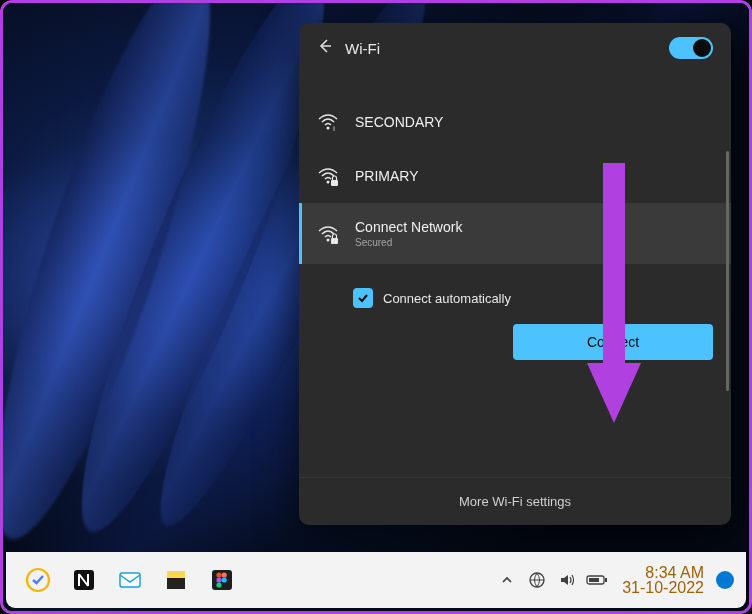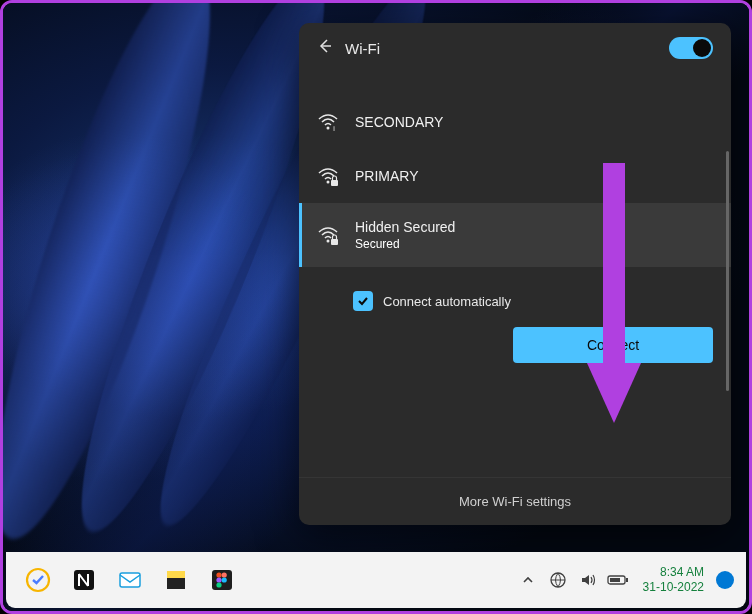--- a/index.html
+++ b/index.html
@@ -110,7 +110,7 @@
             </svg>
         </span>
         <div class="network-info">
-          <span class="network-name">Hidden Secured</span>
+          <span class="network-name">Connect Network</span>
           <span class="network-status">Secured</span>
         </div>
       </div>

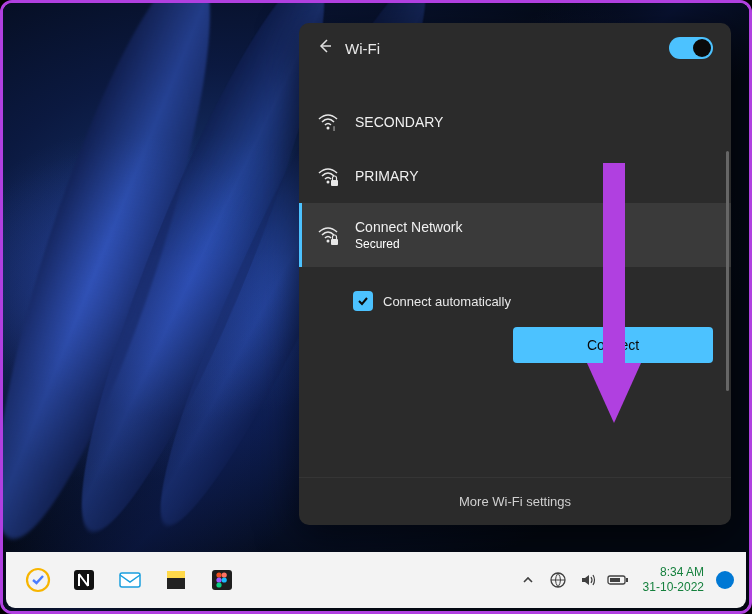--- a/index.html
+++ b/index.html
@@ -27,7 +27,7 @@
     .wifi-icon { width: 22px; height: 22px; position: relative; flex-shrink: 0; }
     .network-info { display: flex; flex-direction: column; gap: 2px; }
     .network-name { font-size: 14px; color: #f0f0f0; }
-    .network-status { font-size: 12px; color: #ffffff; }
+    .network-status { font-size: 10px; color: #a3a3a3; }
     .auto-connect { display: flex; align-items: center; gap: 10px; padding: 24px 18px 16px 54px; }
     .checkbox { width: 20px; height: 20px; background: #4cc2ff; border-radius: 4px; display: flex; align-items: center; justify-content: center; cursor: pointer; }
     .auto-label { font-size: 13px; color: #e8e8e8; }

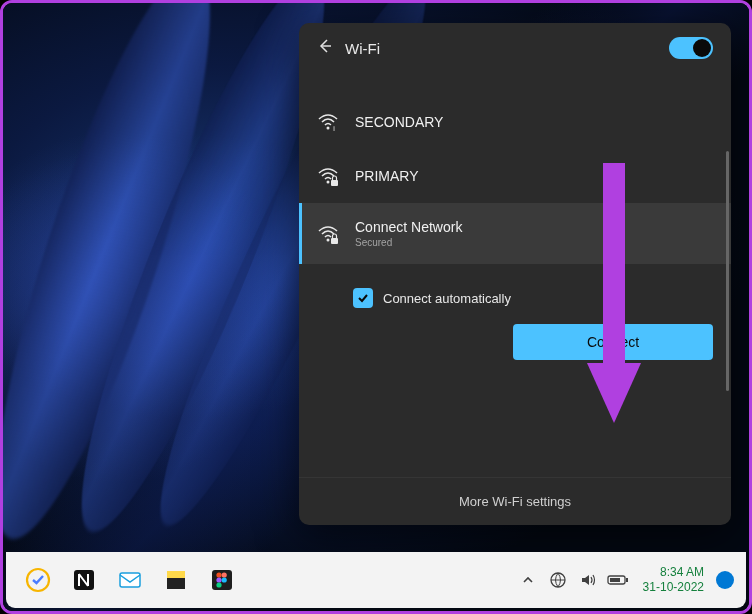--- a/index.html
+++ b/index.html
@@ -43,7 +43,7 @@
     .tb-icon { width: 40px; height: 40px; border-radius: 4px; display: flex; align-items: center; justify-content: center; cursor: pointer; }
     .task-right { margin-left: auto; display: flex; align-items: center; gap: 4px; }
     .tray-icon { width: 26px; height: 40px; display: flex; align-items: center; justify-content: center; cursor: pointer; color: #404040; }
-    .datetime { text-align: right; font-size: 12px; color: #15803d; padding: 0 8px; line-height: 15px; cursor: pointer; }
+    .datetime { text-align: right; font-size: 16px; color: #a16207; padding: 0 8px; line-height: 15px; cursor: pointer; }
     .notif-dot { width: 18px; height: 18px; background: #0078d4; border-radius: 50%; cursor: pointer; }
   </style>
 </head>

